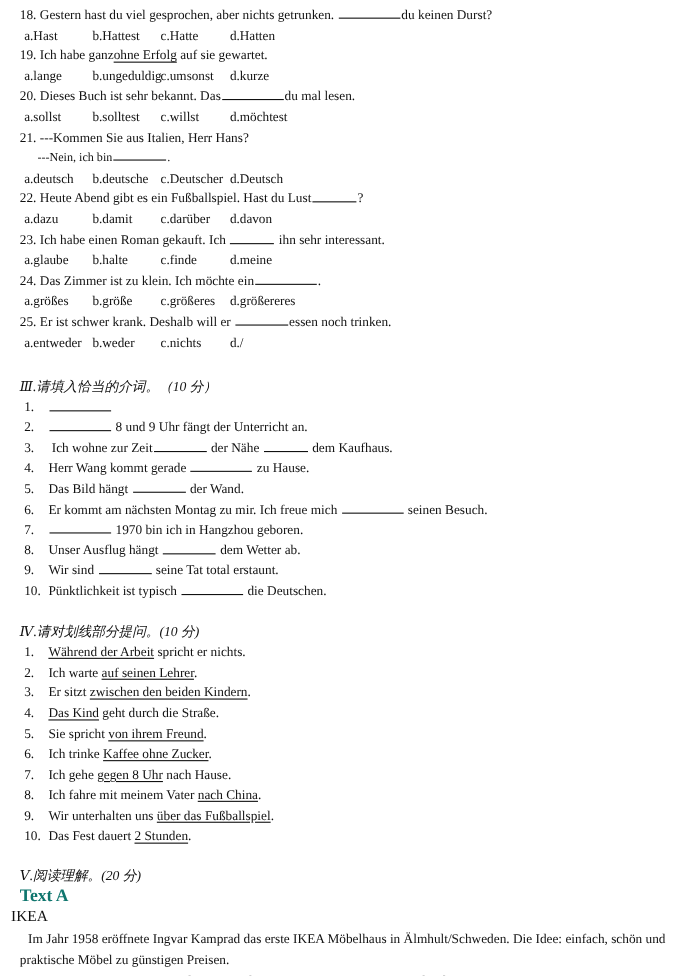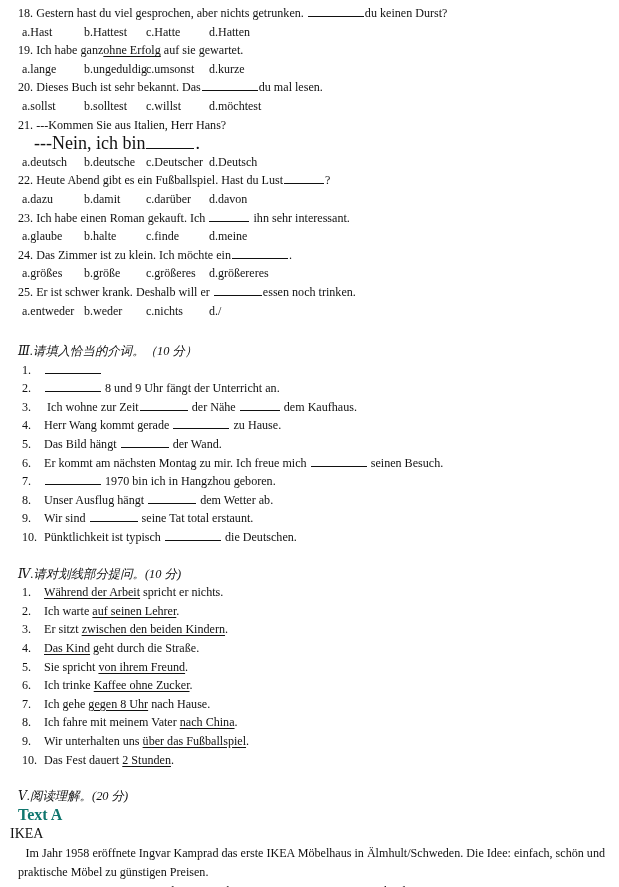--- a/index.html
+++ b/index.html
@@ -48,7 +48,7 @@
   .opt.o4 { width: auto; }
 
   .sub-line {
-    font-size: 18px;
+    font-size: 11px;
     line-height: 18.6px;
     white-space: nowrap;
     padding-left: 24px;

